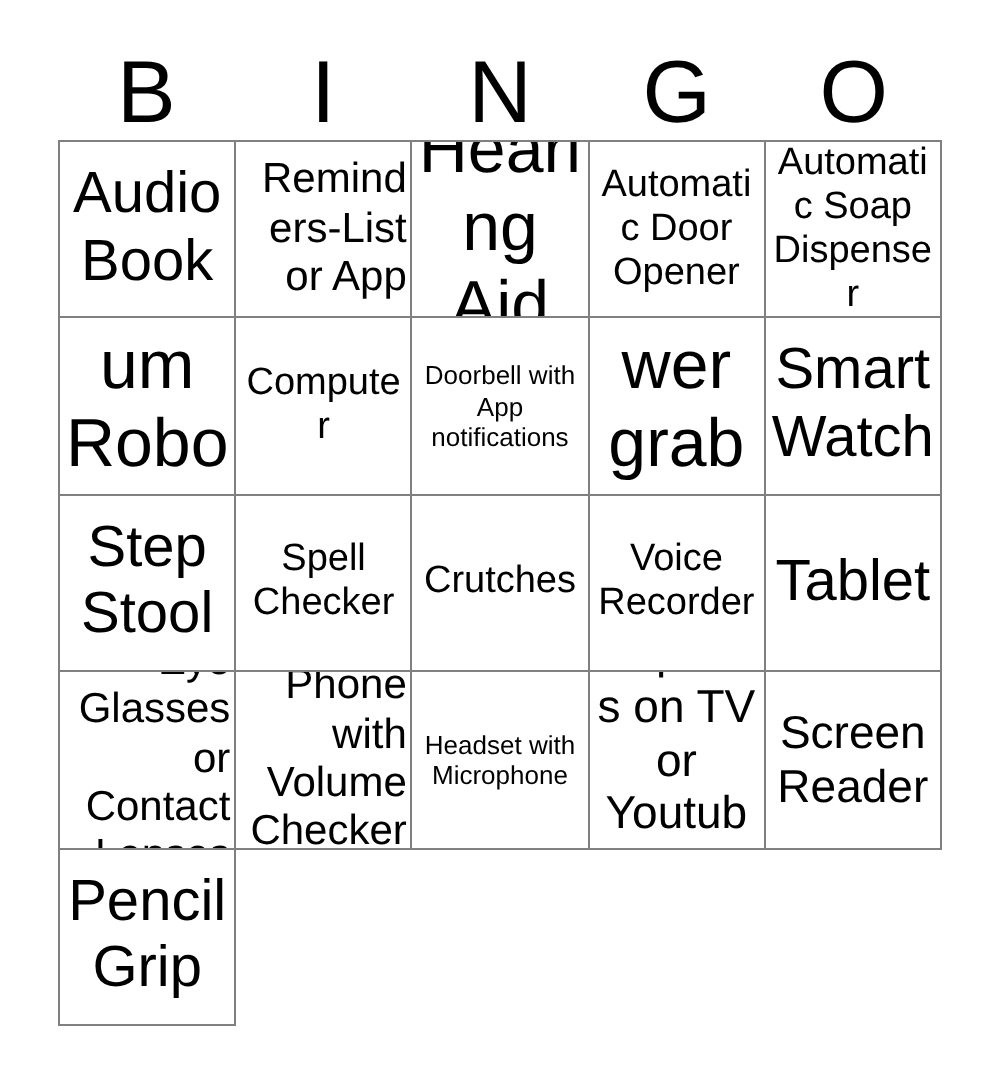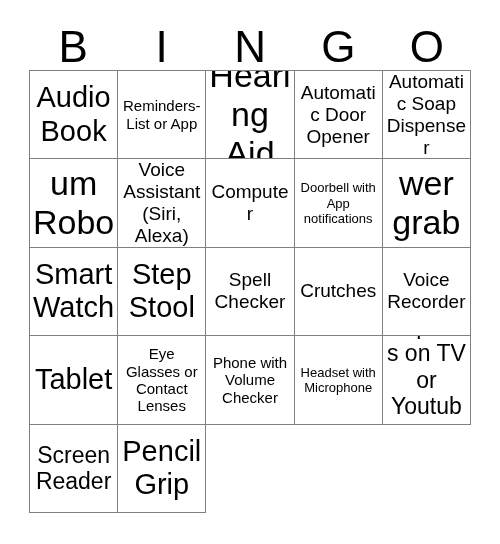--- a/index.html
+++ b/index.html
@@ -81,7 +81,7 @@
   .fs-xl  .cell-text { font-size: 34px; }
   .fs-lg  .cell-text { font-size: 23px; }
   .fs-md  .cell-text { font-size: 19px; }
-  .fs-sm  .cell-text { font-size: 15px; }
+  .fs-sm  .cell-text { font-size: 21px; text-align: right; }
   .fs-xs  .cell-text { font-size: 13px; }
 </style>
 </head>

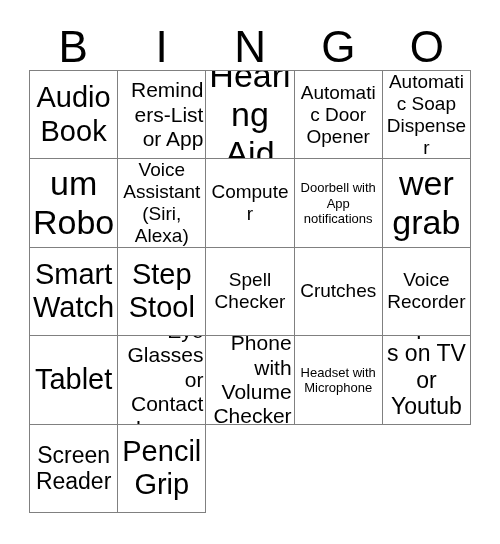--- a/index.html
+++ b/index.html
@@ -119,9 +119,6 @@
         <span class="cell-text">Vacuum Robot</span>
       </div>
     <div class="cell fs-md">
-        <span class="cell-text">Voice Assistant (Siri, Alexa)</span>
-      </div>
-    <div class="cell fs-md">
         <span class="cell-text">Computer</span>
       </div>
     <div class="cell fs-xs">

